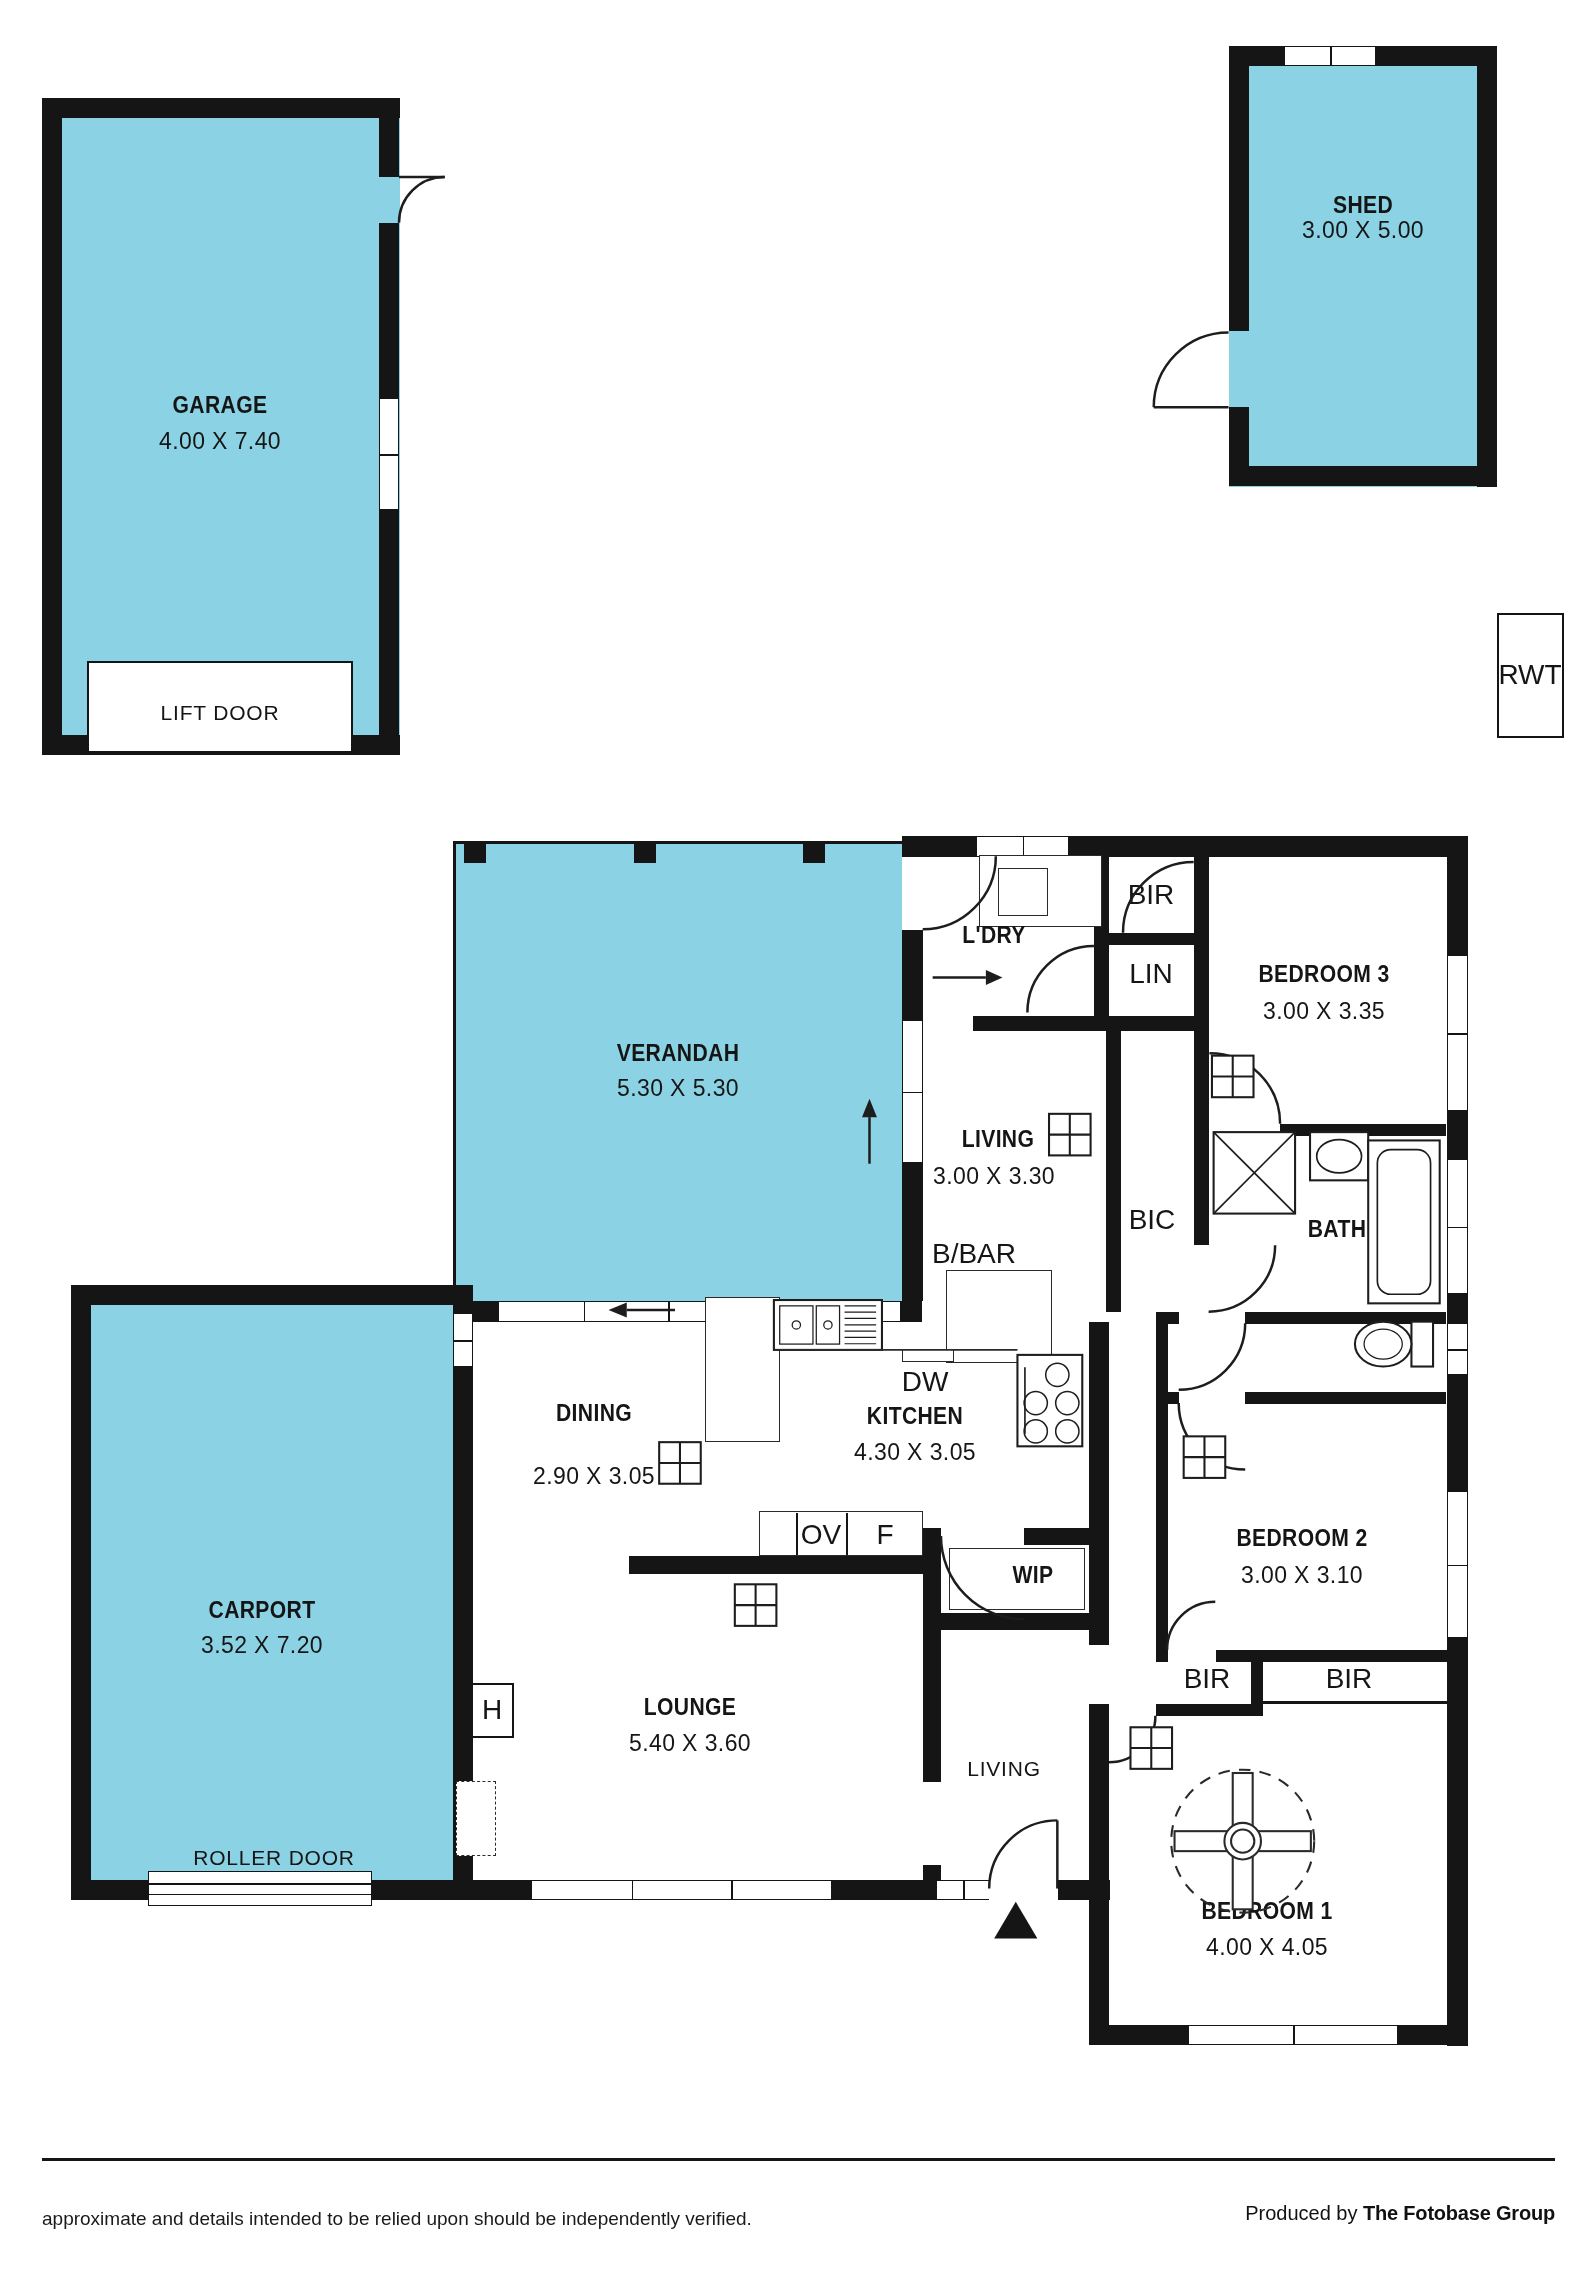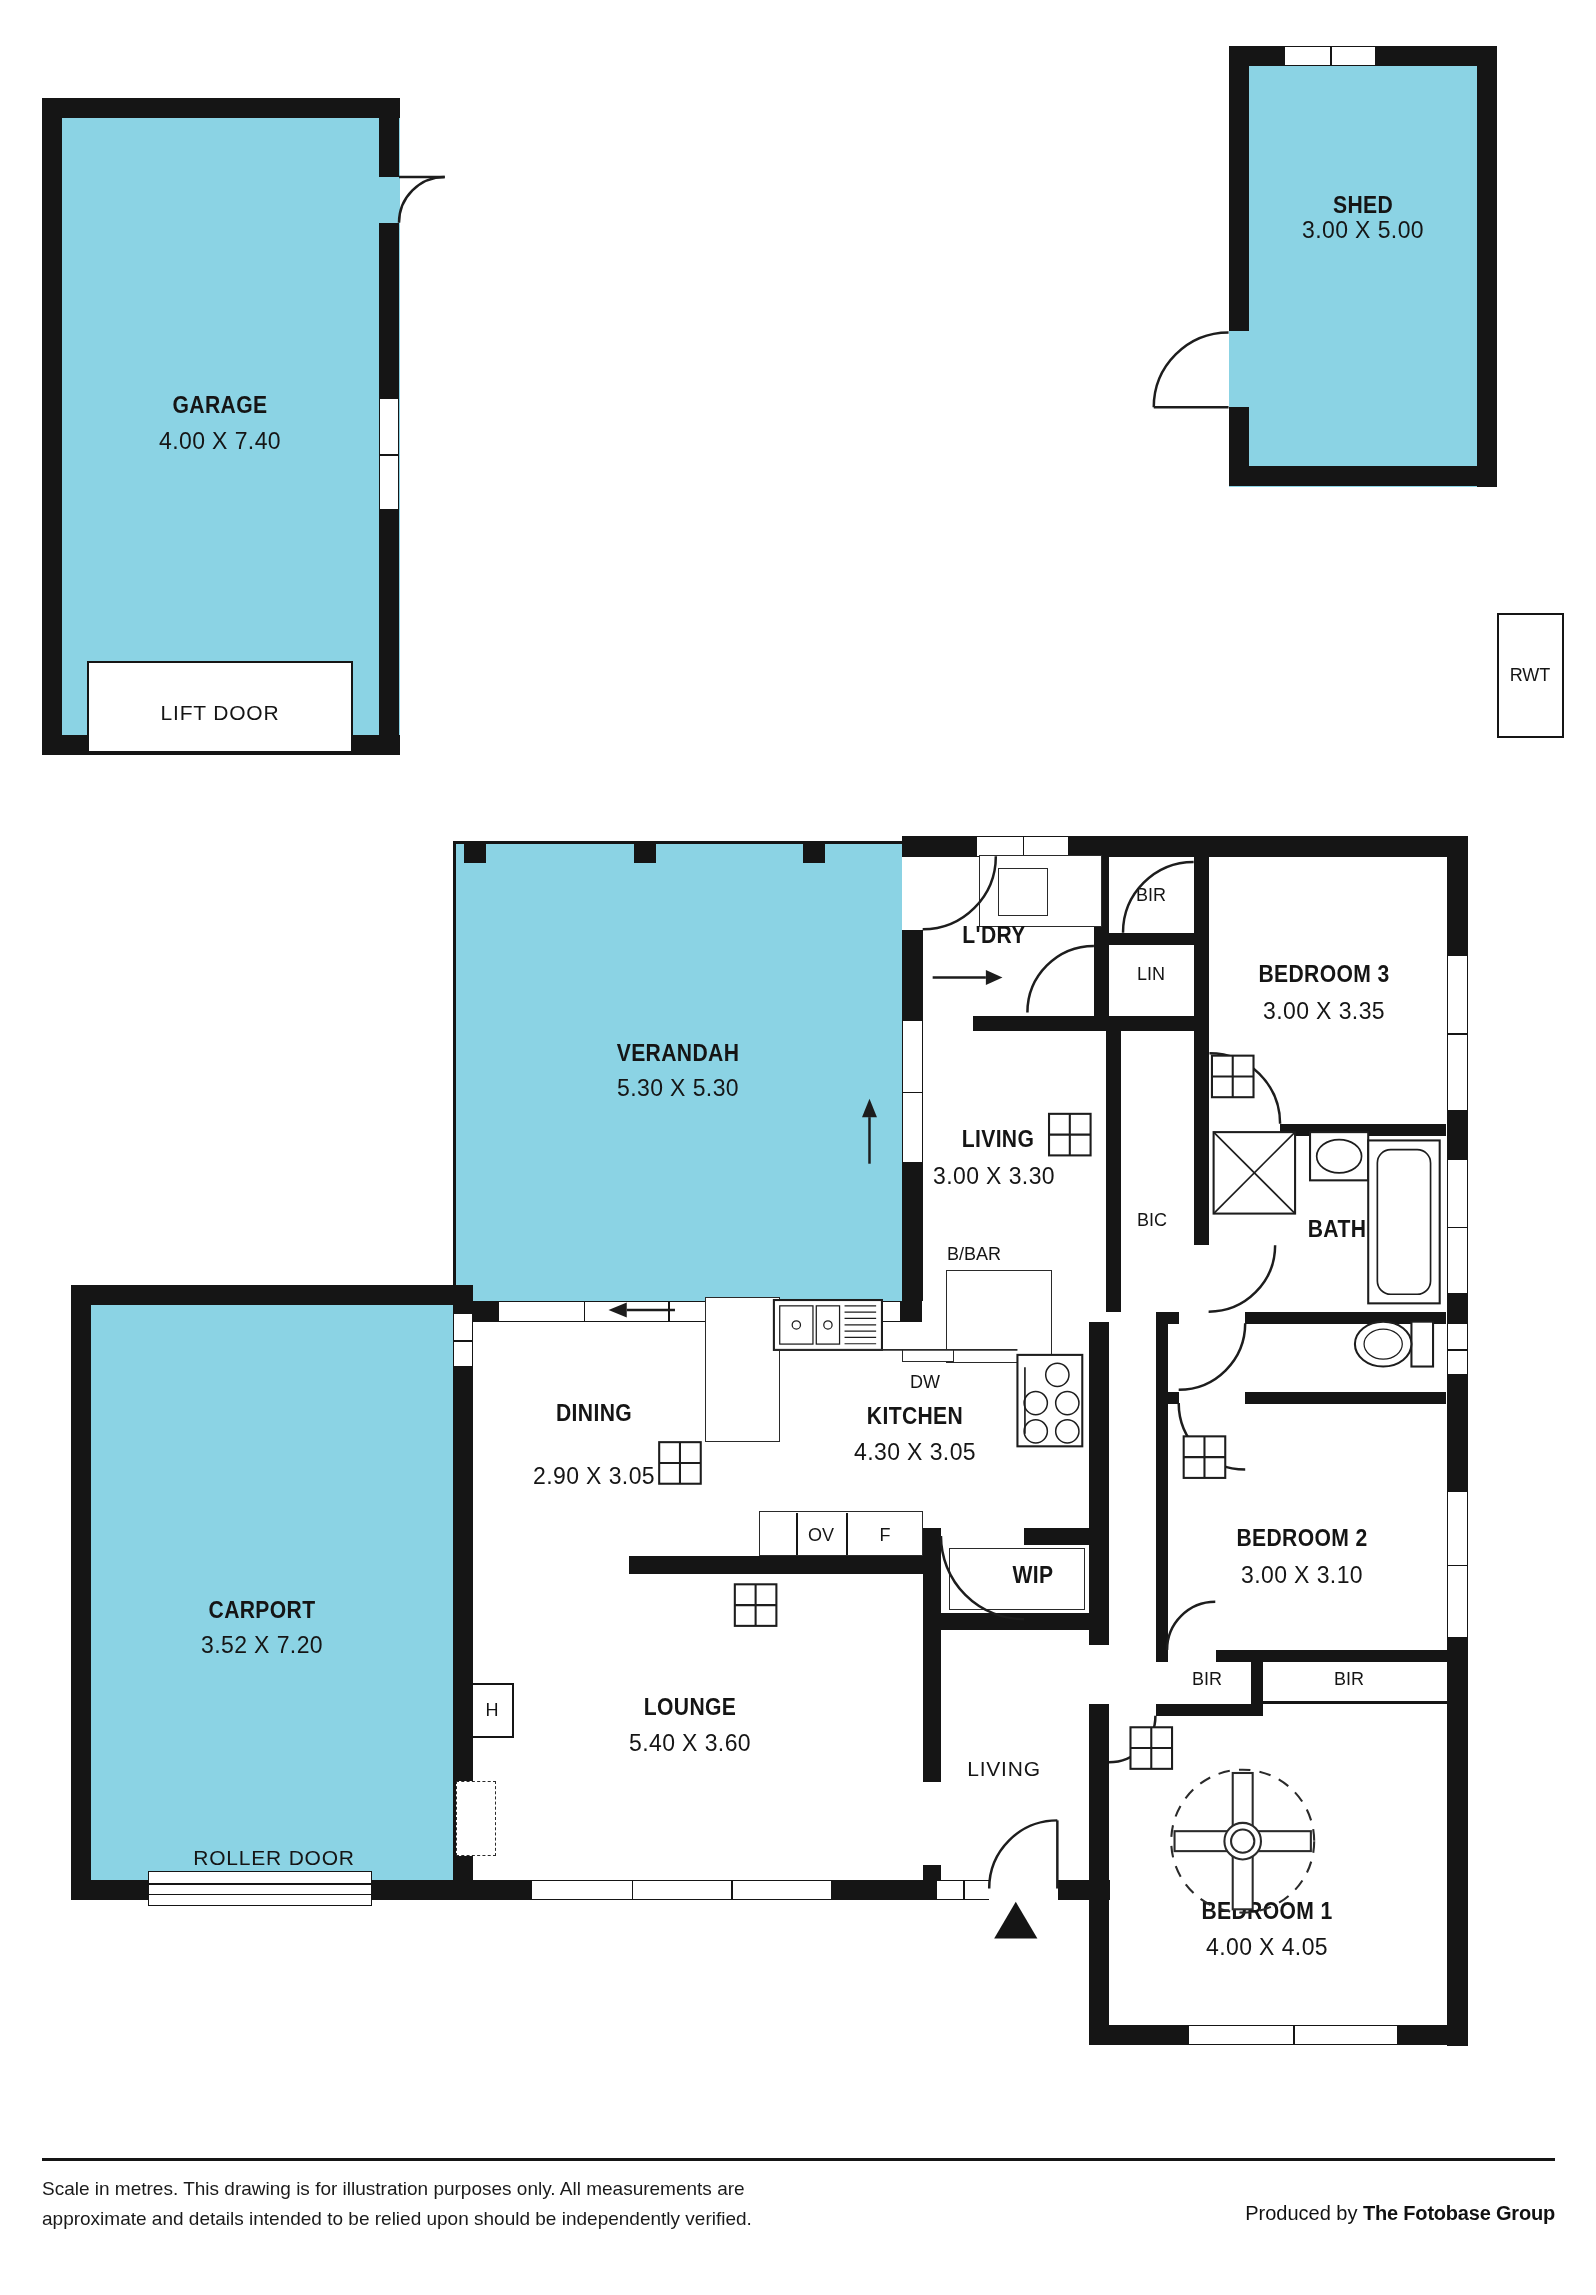--- a/index.html
+++ b/index.html
@@ -17,7 +17,7 @@
   .lbl{position:absolute;white-space:nowrap;transform:translate(-50%,-50%);color:#151515;}
   .room-name{font-size:24px;font-weight:700;letter-spacing:0.4px;transform:translate(-50%,-50%) scaleX(.88);}
   .dims{font-size:23px;letter-spacing:0.4px;}
-  .small{font-size:18px;}
+  .small{font-size:28px;}
   .door-label{font-size:21px;letter-spacing:0.8px;}
   .footer-text{position:absolute;font-size:19px;color:#1a1a1a;white-space:nowrap;}
   .credit{position:absolute;font-size:20px;color:#111;white-space:nowrap;text-align:right;transform:translateX(-100%);}

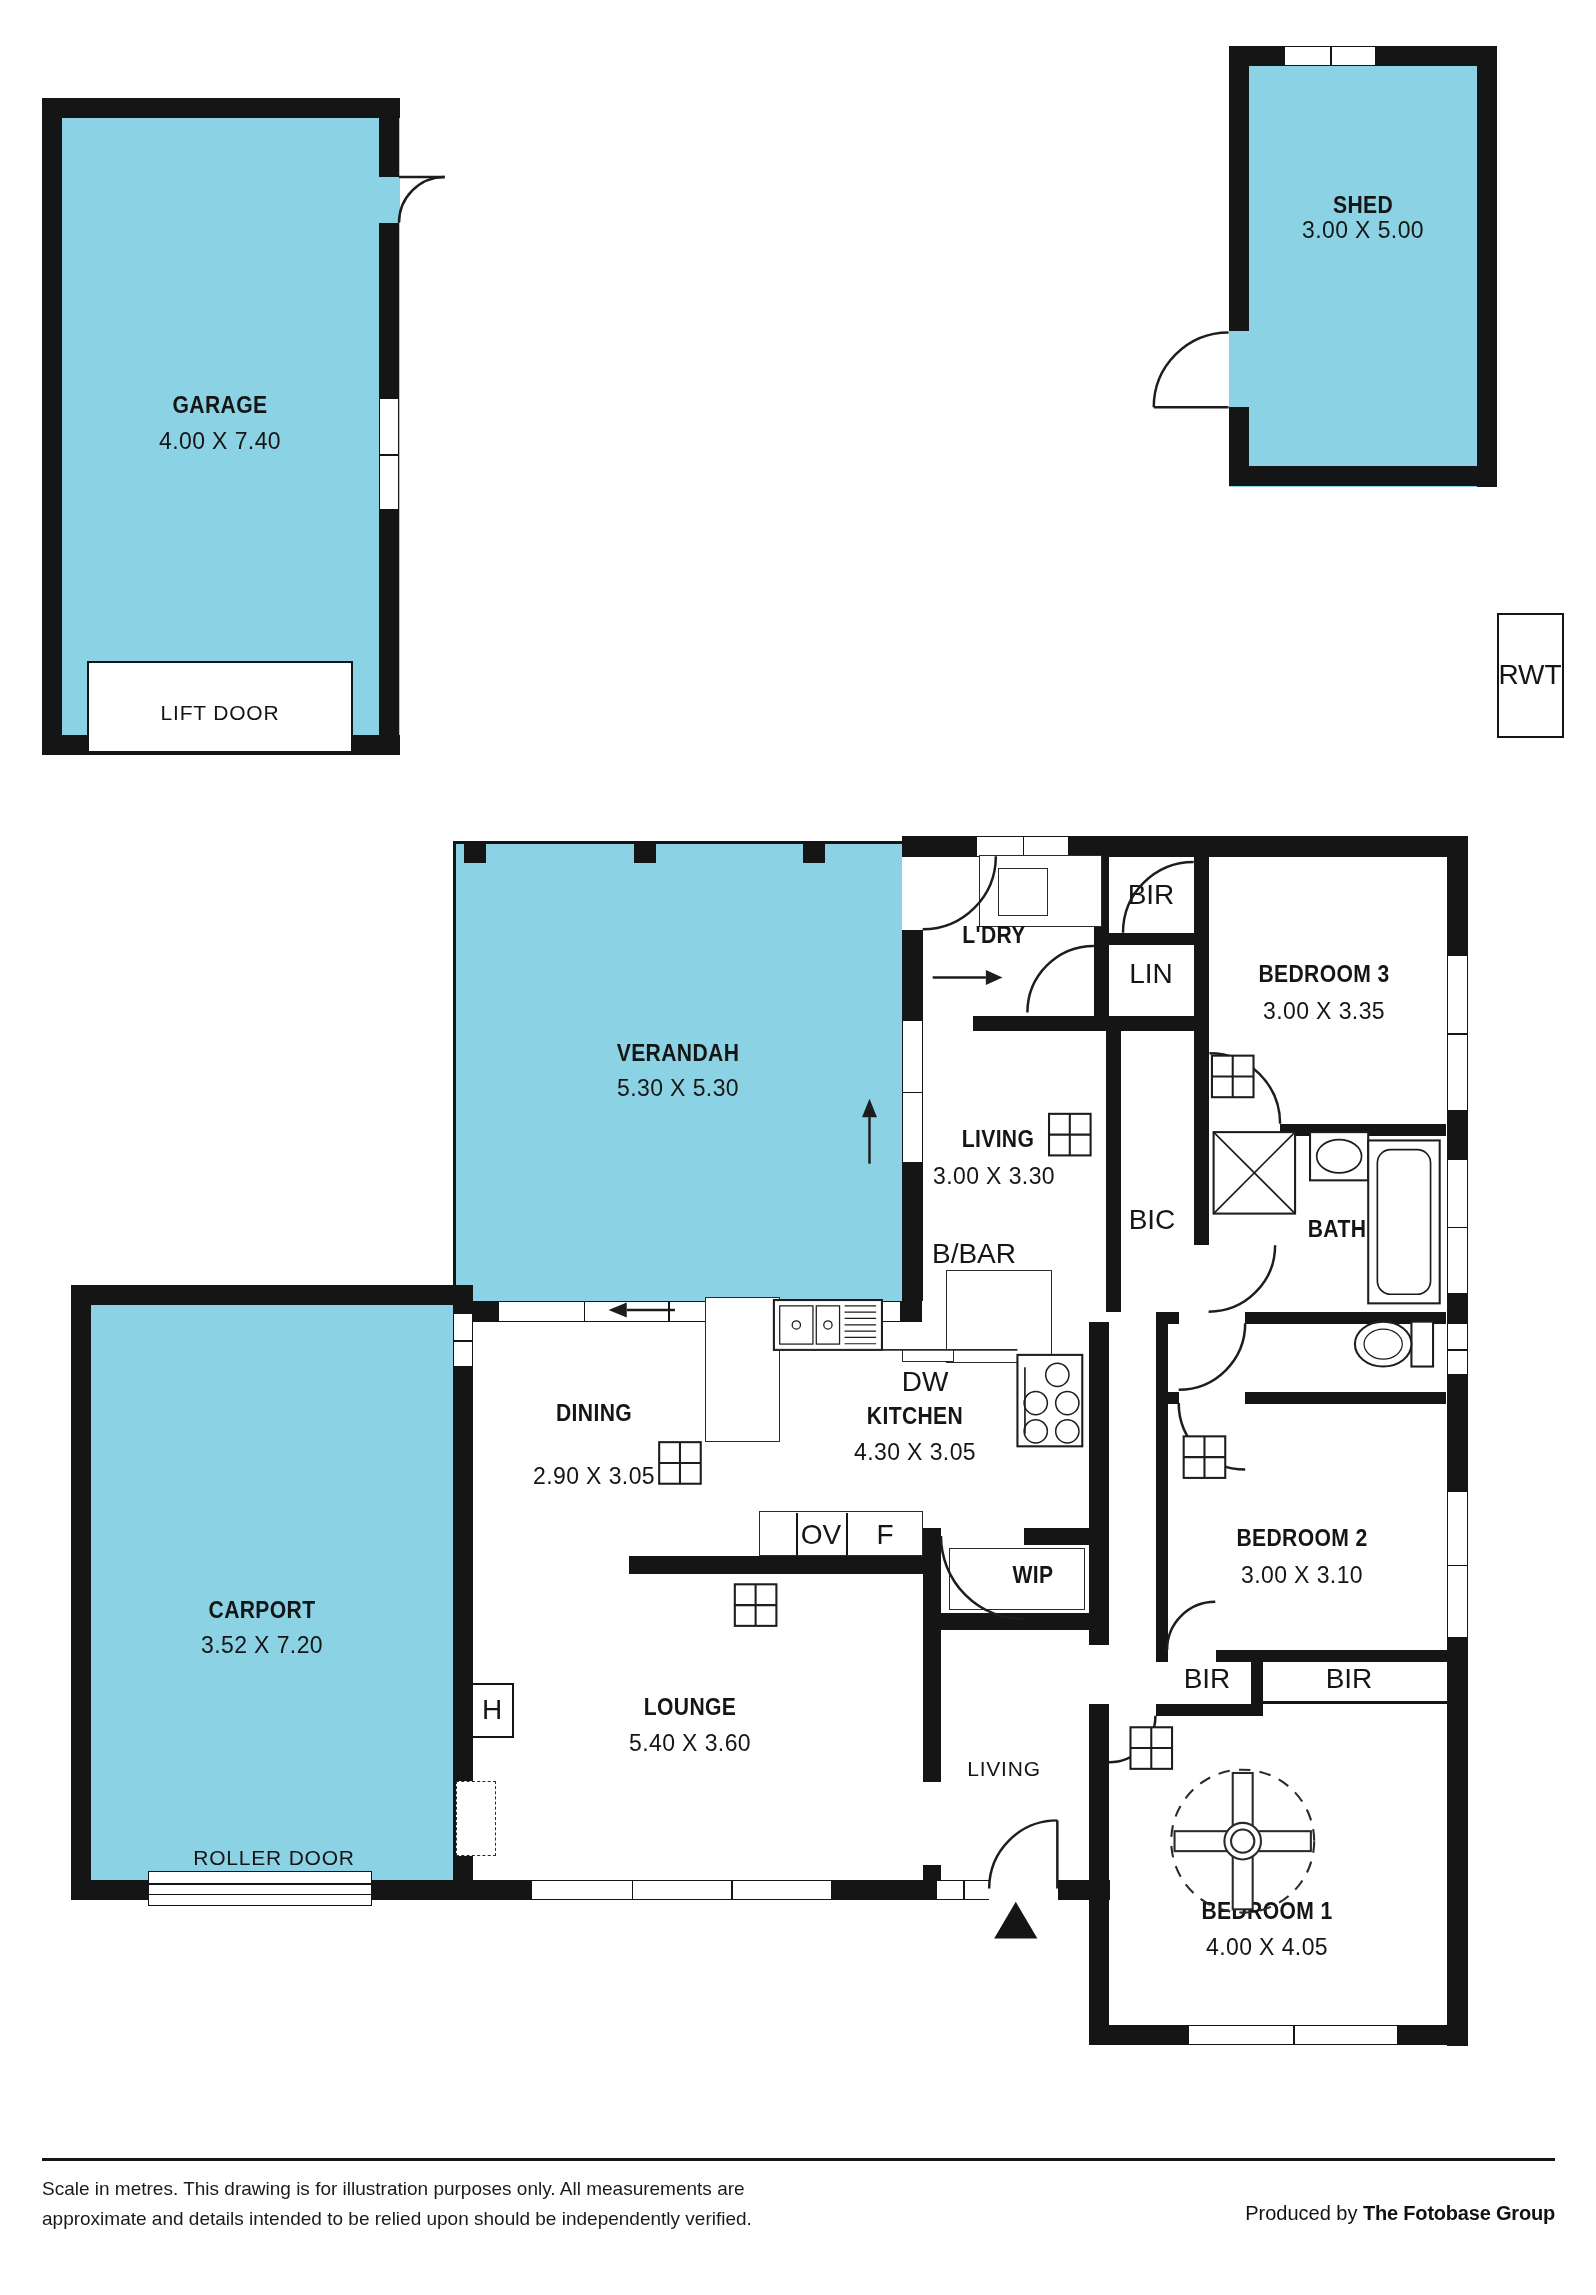--- a/index.html
+++ b/index.html
@@ -194,7 +194,6 @@
     <div class="lbl room-name" style="left: 1267px; top: 1911px;">BEDROOM 1</div>
     <div class="lbl dims" style="left: 1267px; top: 1947px;">4.00 X 4.05</div>
     <div class="tl" style="left: 42px; top: 2158px; width: 1513px; height: 3.3px;"></div>
-    <div class="footer-text" style="left: 42px; top: 2178px;">Scale in metres. This drawing is for illustration purposes only. All measurements are</div>
     <div class="footer-text" style="left: 42px; top: 2208px;">approximate and details intended to be relied upon should be independently verified.</div>
     <div class="credit" style="left: 1555px; top: 2202px;"><span>Produced by </span><b>The Fotobase Group</b></div>
     <svg width="1596" height="2295" viewBox="0 0 1920 2761">

